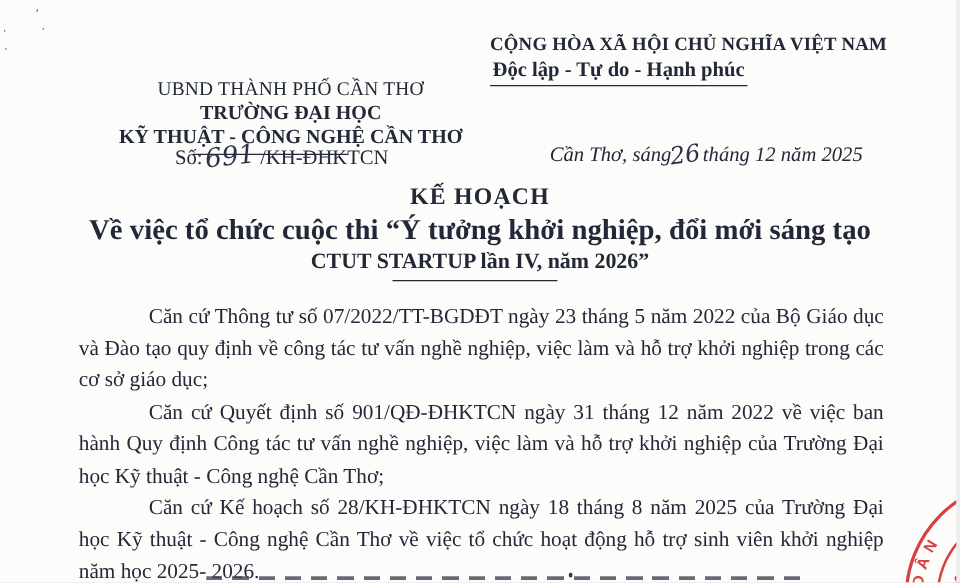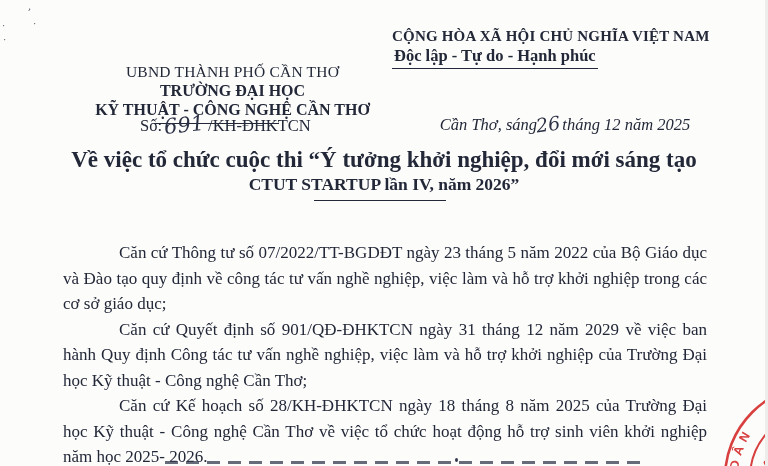--- a/index.html
+++ b/index.html
@@ -116,6 +116,7 @@
   </div>
 
   <div class="title-block">
+    <div class="t1">KẾ HOẠCH</div>
     <div class="t2">Về việc tổ chức cuộc thi “Ý tưởng khởi nghiệp, đổi mới sáng tạo</div>
     <div class="t3">CTUT STARTUP lần IV, năm 2026”</div>
     <div class="rule"></div>

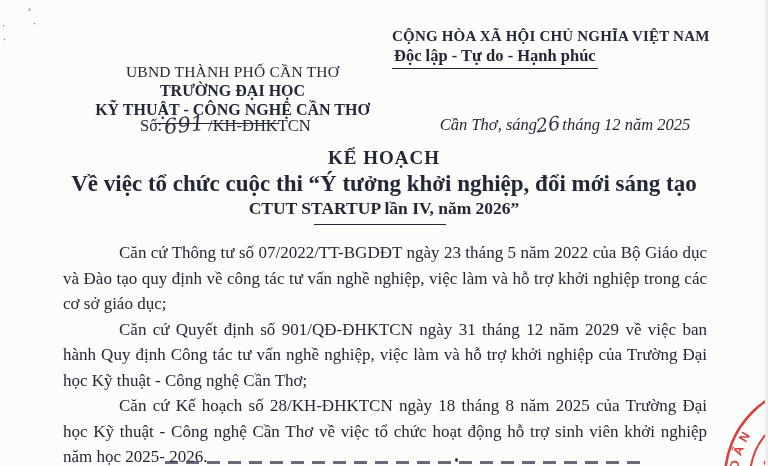--- a/index.html
+++ b/index.html
@@ -124,7 +124,7 @@
 
   <div class="body-text">
     <p>Căn cứ Thông tư số 07/2022/TT-BGDĐT ngày 23 tháng 5 năm 2022 của Bộ Giáo dục và Đào tạo quy định về công tác tư vấn nghề nghiệp, việc làm và hỗ trợ khởi nghiệp trong các cơ sở giáo dục;</p>
-    <p>Căn cứ Quyết định số 901/QĐ-ĐHKTCN ngày 31 tháng 12 năm 2029 về việc ban hành Quy định Công tác tư vấn nghề nghiệp, việc làm và hỗ trợ khởi nghiệp của Trường Đại học Kỹ thuật - Công nghệ Cần Thơ;</p>
+    <p>Căn cứ Quyết định số 901/QĐ-ĐHKTCN ngày 31 tháng 12 năm 2022 về việc ban hành Quy định Công tác tư vấn nghề nghiệp, việc làm và hỗ trợ khởi nghiệp của Trường Đại học Kỹ thuật - Công nghệ Cần Thơ;</p>
     <p>Căn cứ Kế hoạch số 28/KH-ĐHKTCN ngày 18 tháng 8 năm 2025 của Trường Đại học Kỹ thuật - Công nghệ Cần Thơ về việc tổ chức hoạt động hỗ trợ sinh viên khởi nghiệp năm học 2025- 2026.</p>
   </div>
 

